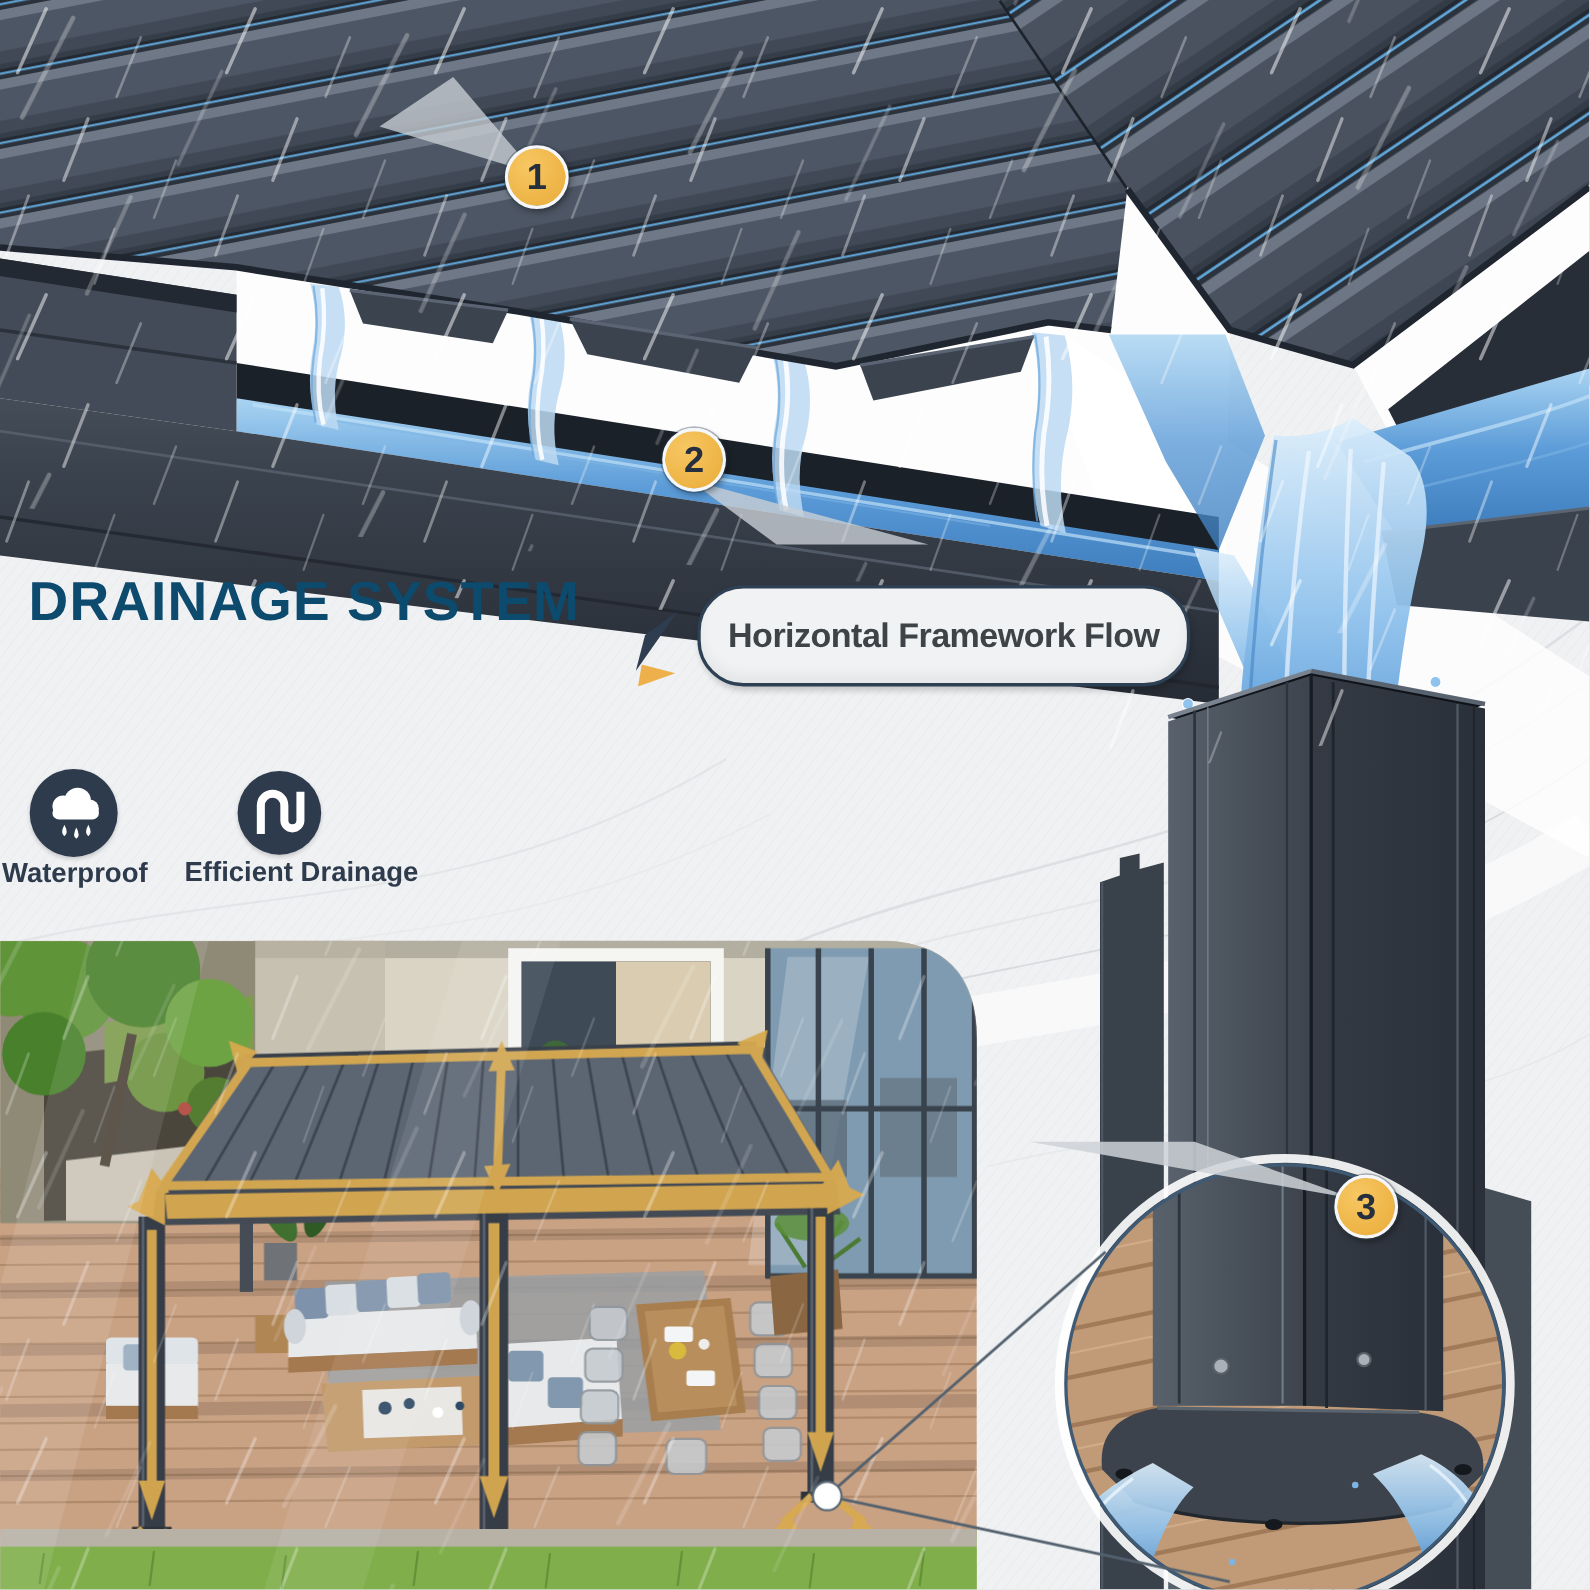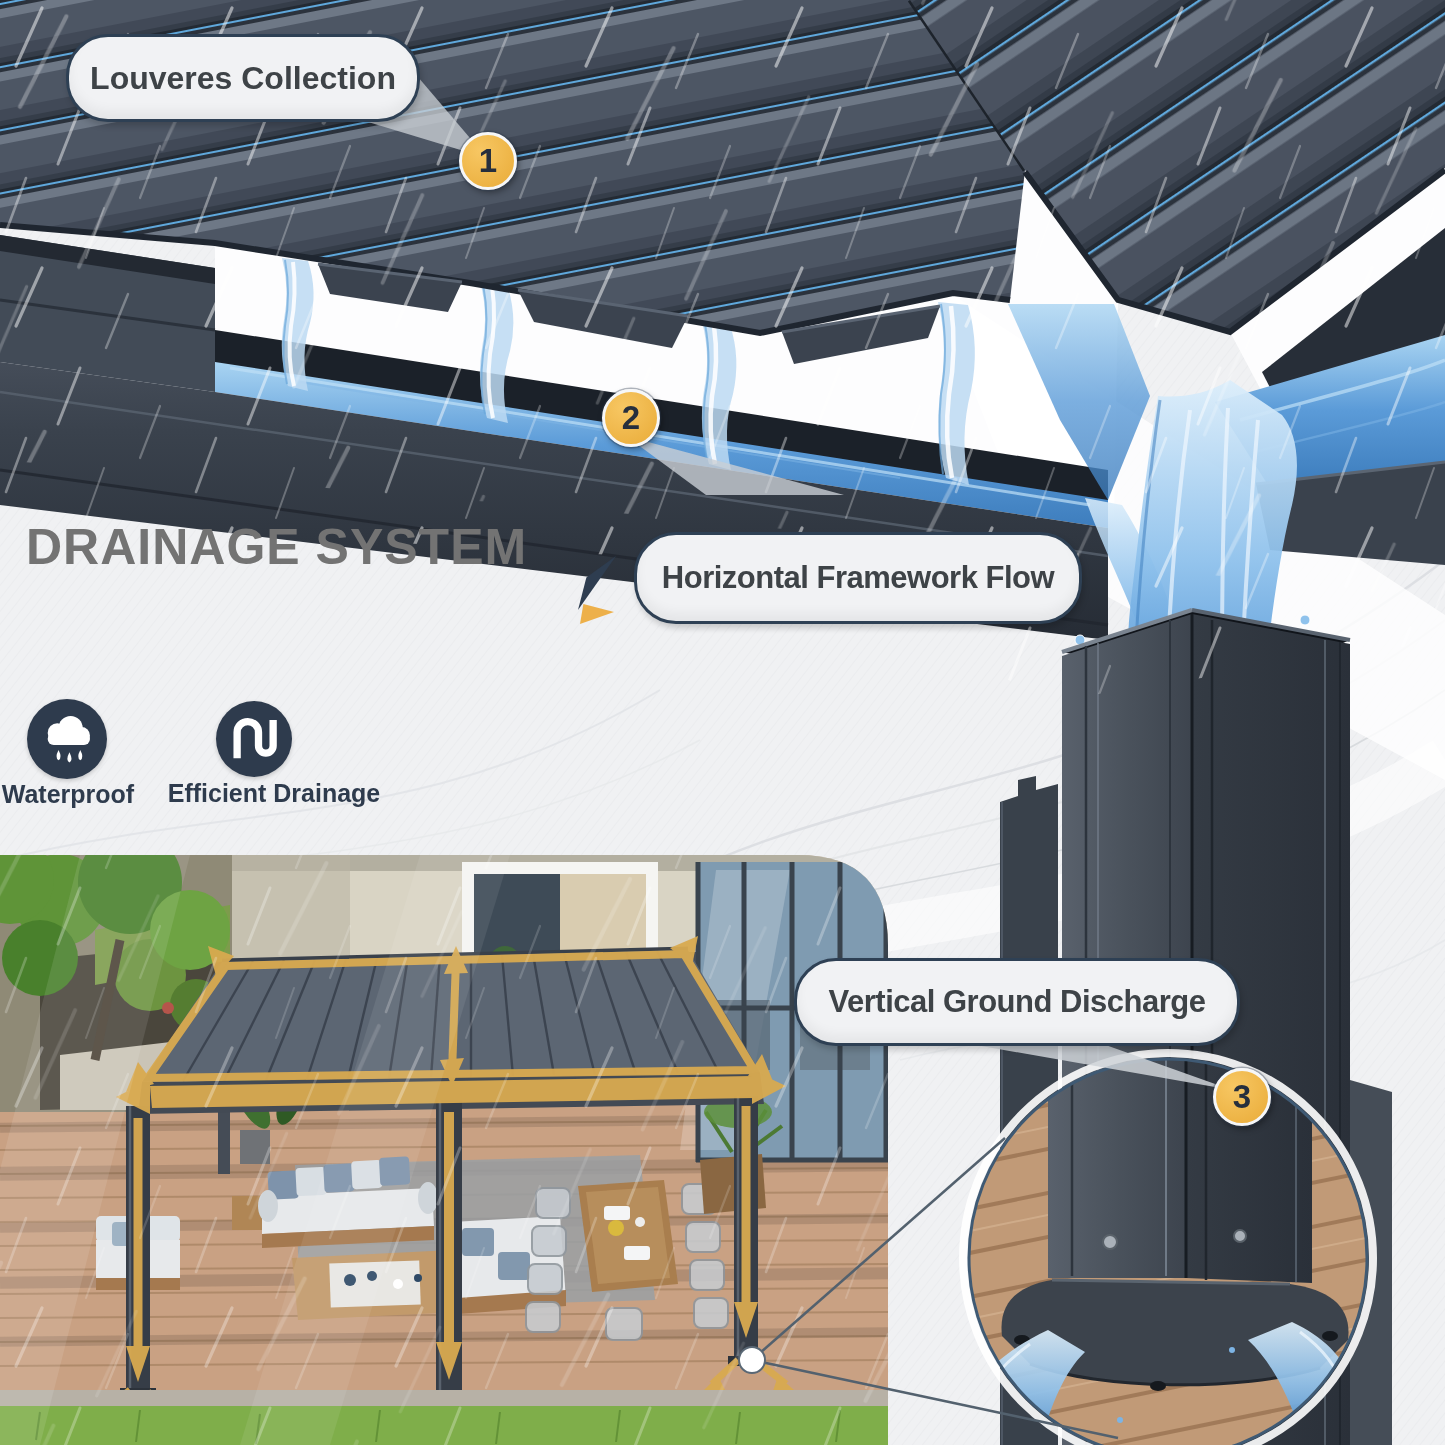--- a/index.html
+++ b/index.html
@@ -551,7 +551,6 @@
 </div>
 <div class="feature-label fl2">Efficient Drainage</div>
 
-<div class="pill pill1">Louveres Collection</div>
 <div class="pill pill2">Horizontal Framework Flow</div>
 <div class="pill pill3">Vertical Ground Discharge</div>
 

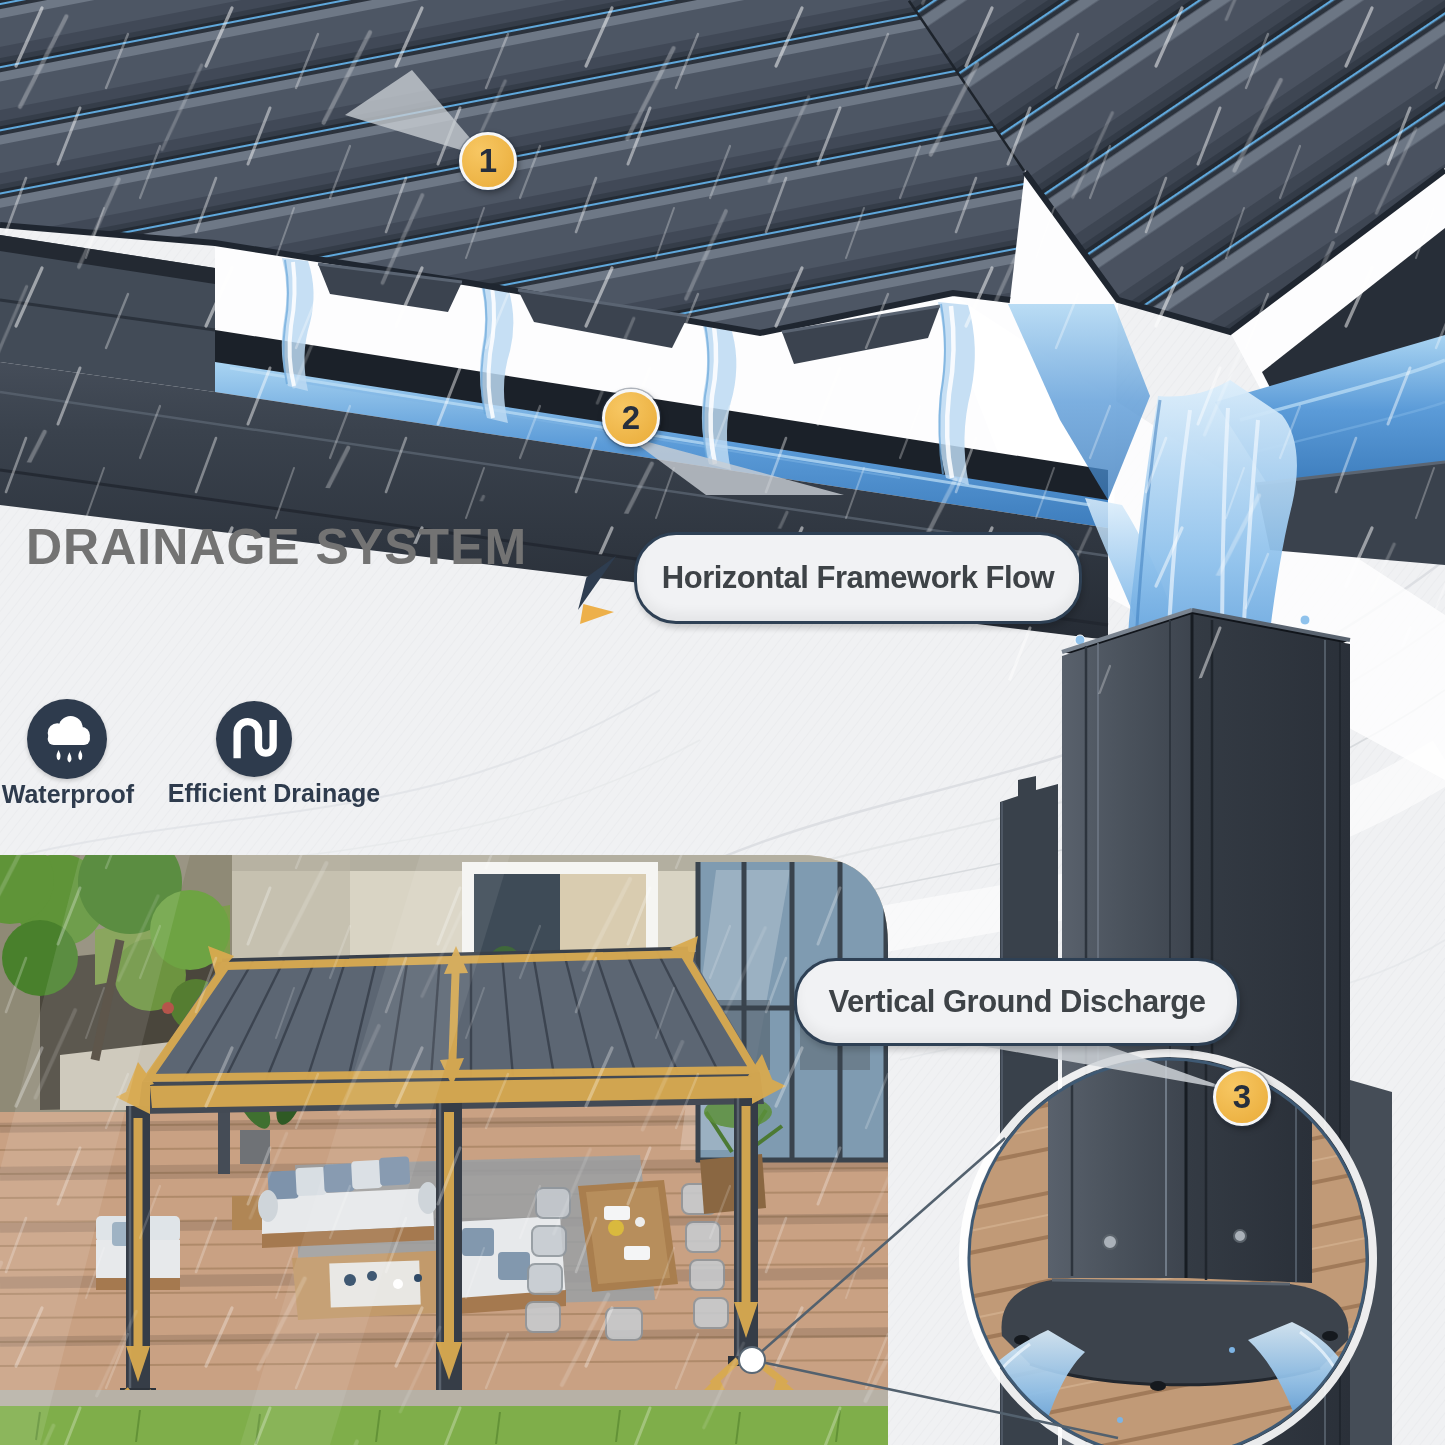--- a/index.html
+++ b/index.html
@@ -11,7 +11,7 @@
   
   .headline{position:absolute;left:26px;top:500px;width:640px;pointer-events:none;}
   .hl1{font-size:50px;font-weight:bold;letter-spacing:3px;color:#F2B64D;line-height:1.0;}
-  .hl2{font-size:50px;font-weight:bold;letter-spacing:1px;color:#737373;line-height:1.0;margin-top:22px;}
+  .hl2{font-size:50px;font-weight:bold;letter-spacing:1px;color:#0c4a6e;line-height:1.0;margin-top:22px;}
   .tri{position:absolute;display:block;}
   .tri-navy{left:552px;top:56px;width:38px;height:54px;background:#2E3D50;
     clip-path:polygon(100% 0%,0% 100%,22% 40%);}

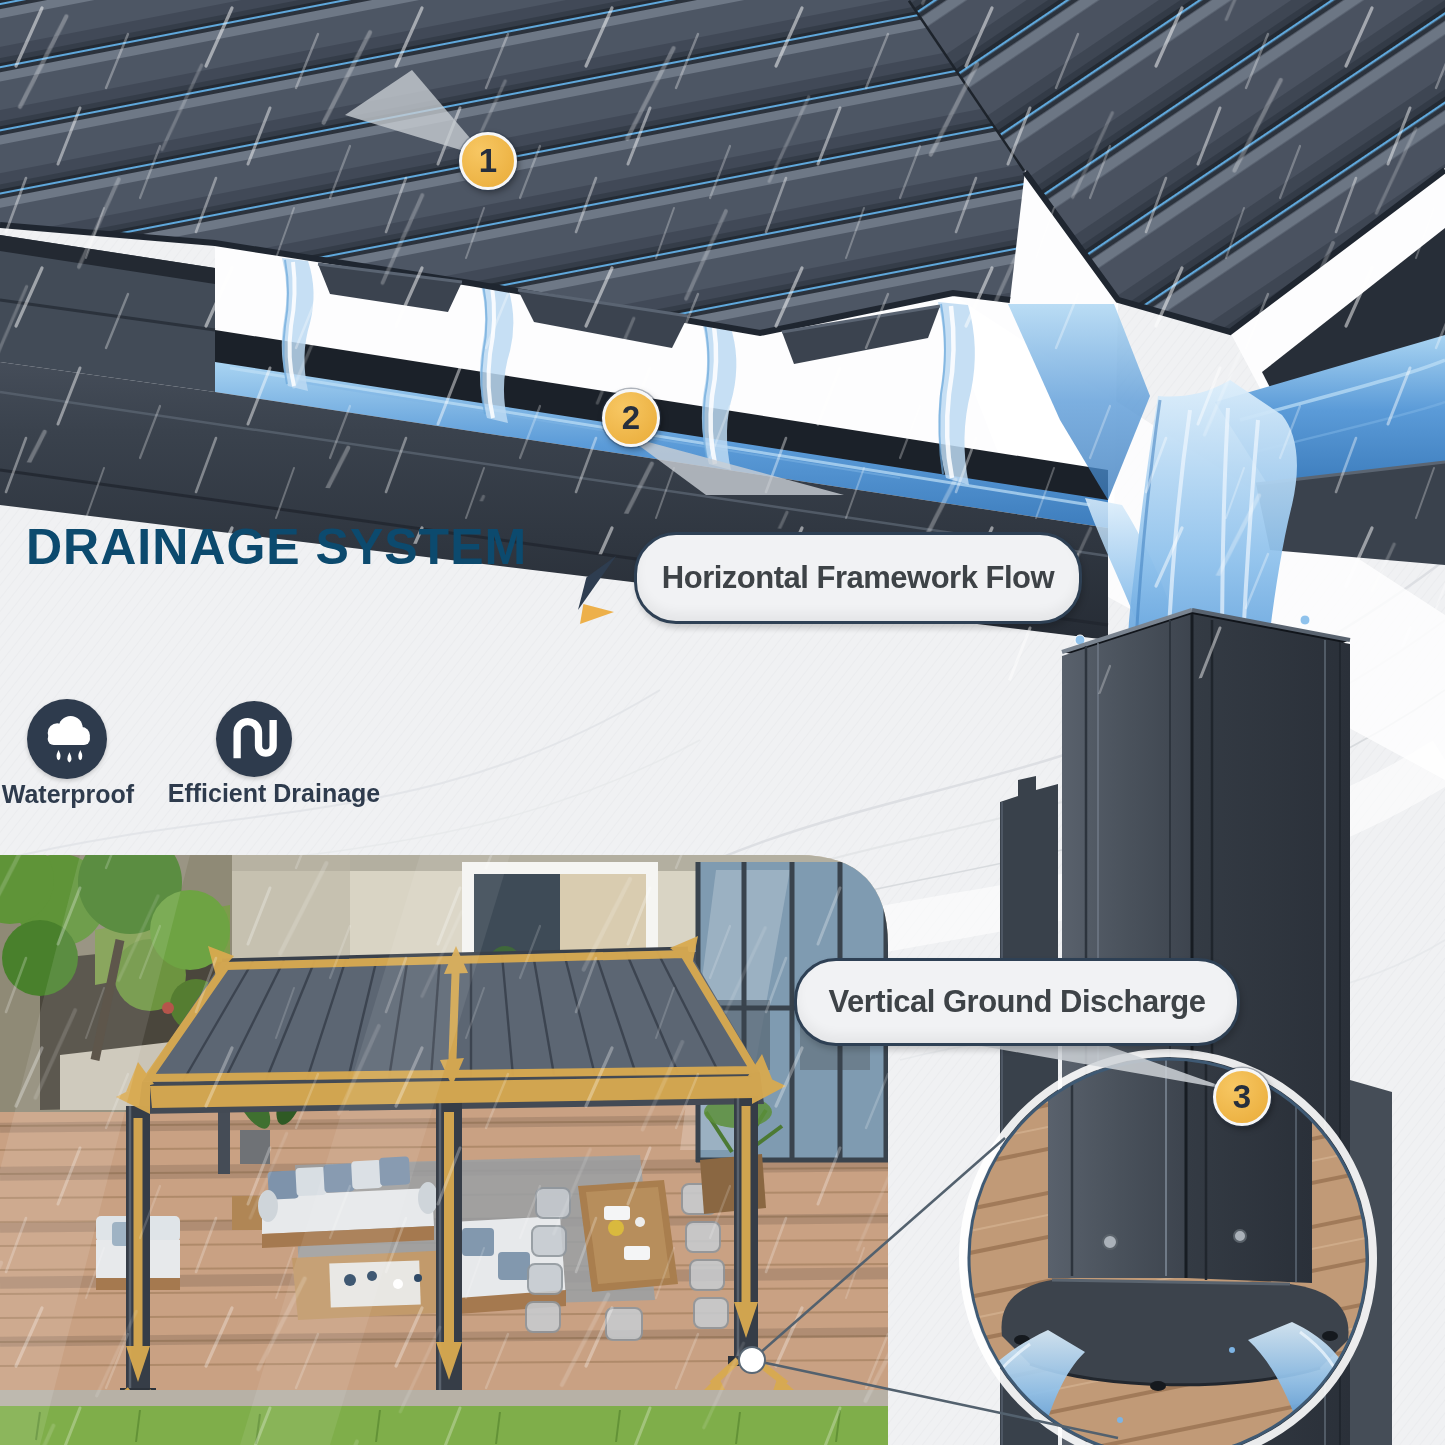--- a/index.html
+++ b/index.html
@@ -552,7 +552,6 @@
 <div class="feature-label fl2">Efficient Drainage</div>
 
 <div class="pill pill2">Horizontal Framework Flow</div>
-<div class="pill pill3">Vertical Ground Discharge</div>
 
 <div class="badge badge1">1</div>
 <div class="badge badge2">2</div>

